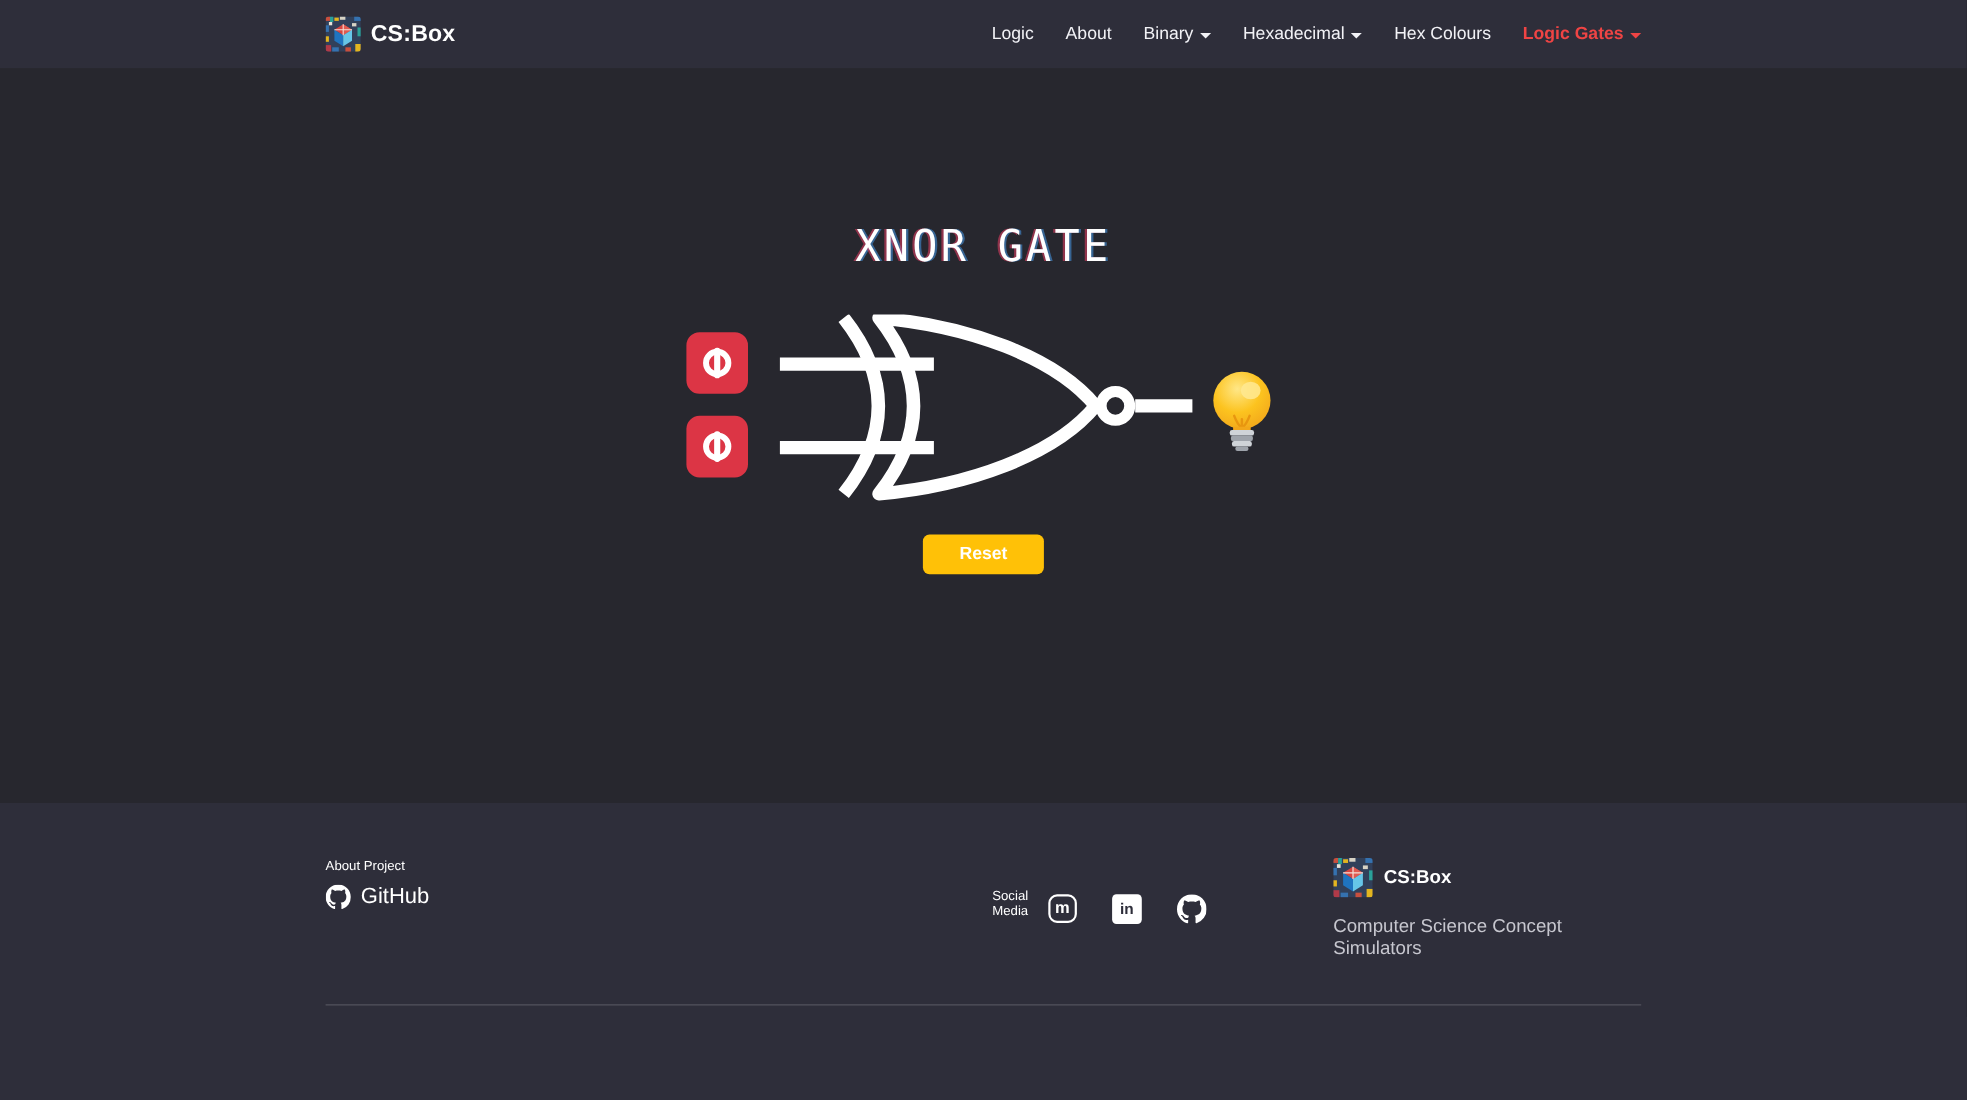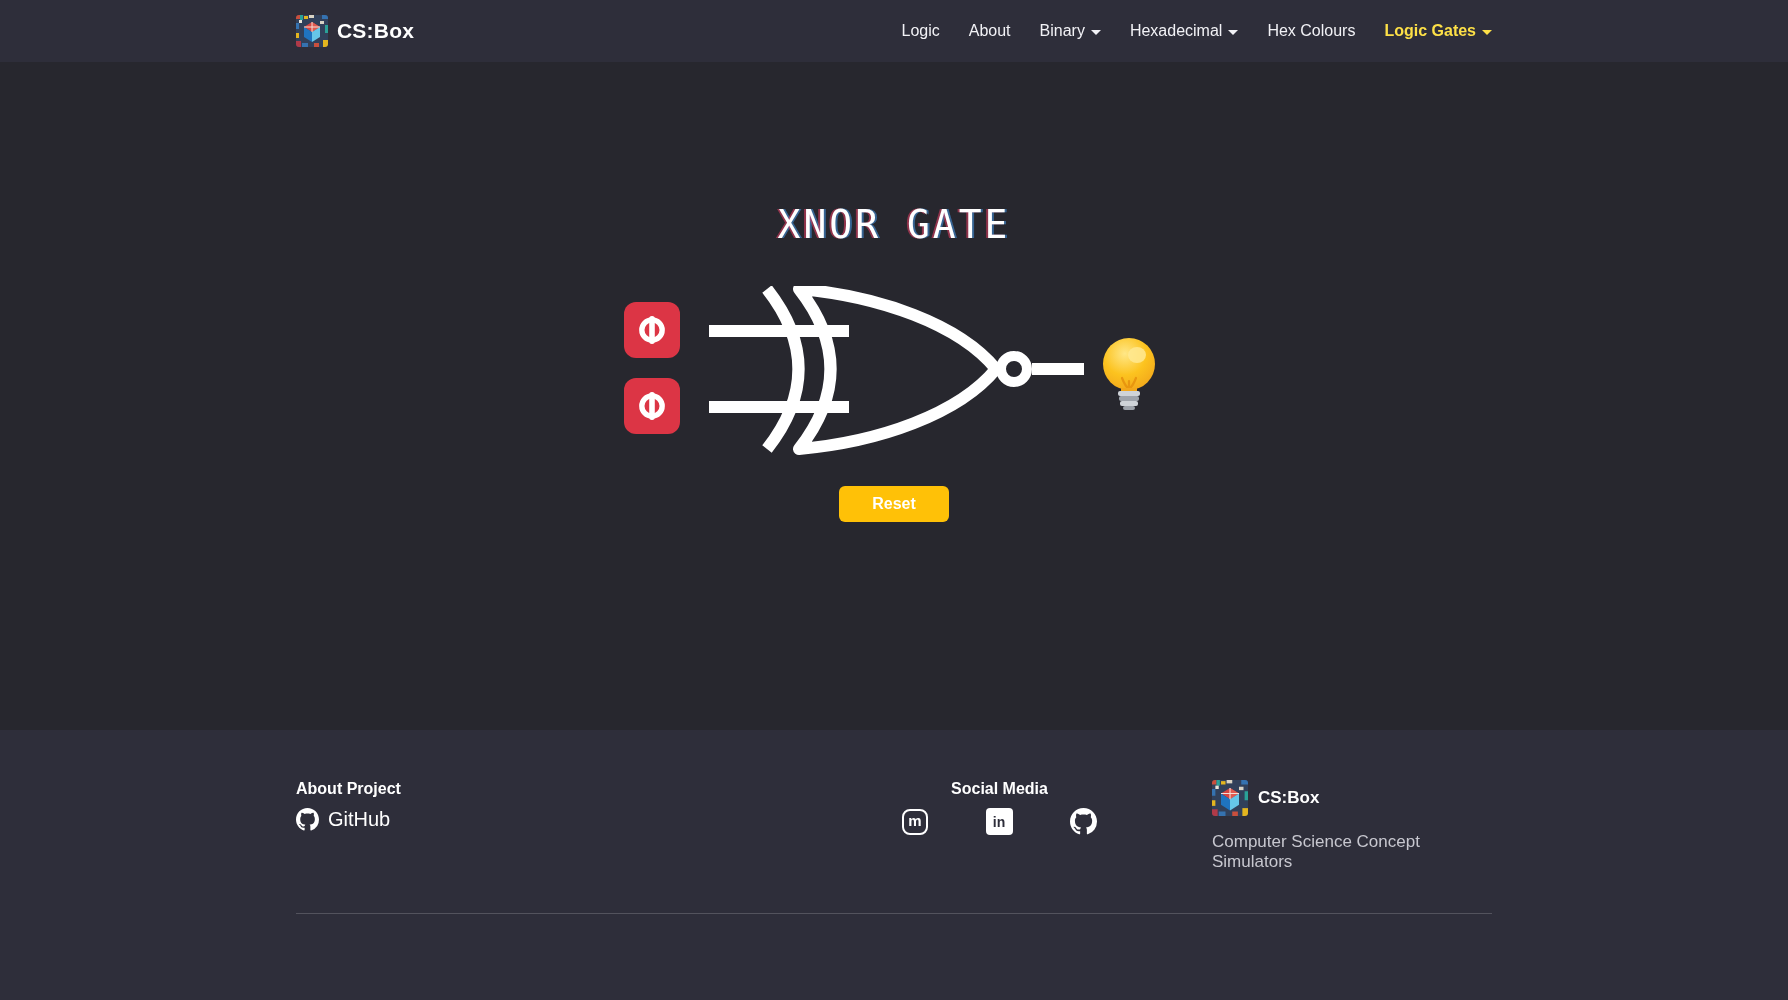--- a/index.html
+++ b/index.html
@@ -23,7 +23,7 @@
     color:#f2f2f6; text-decoration:none; font-size:16px; cursor:pointer;
     display:flex; align-items:center; gap:6px; white-space:nowrap;
   }
-  .nav-link.active { color:#fde047; font-weight:bold; }
+  .nav-link.active { color:#ef4444; font-weight:bold; }
   .caret {
     width:0; height:0; display:inline-block;
     border-left:5px solid transparent; border-right:5px solid transparent;

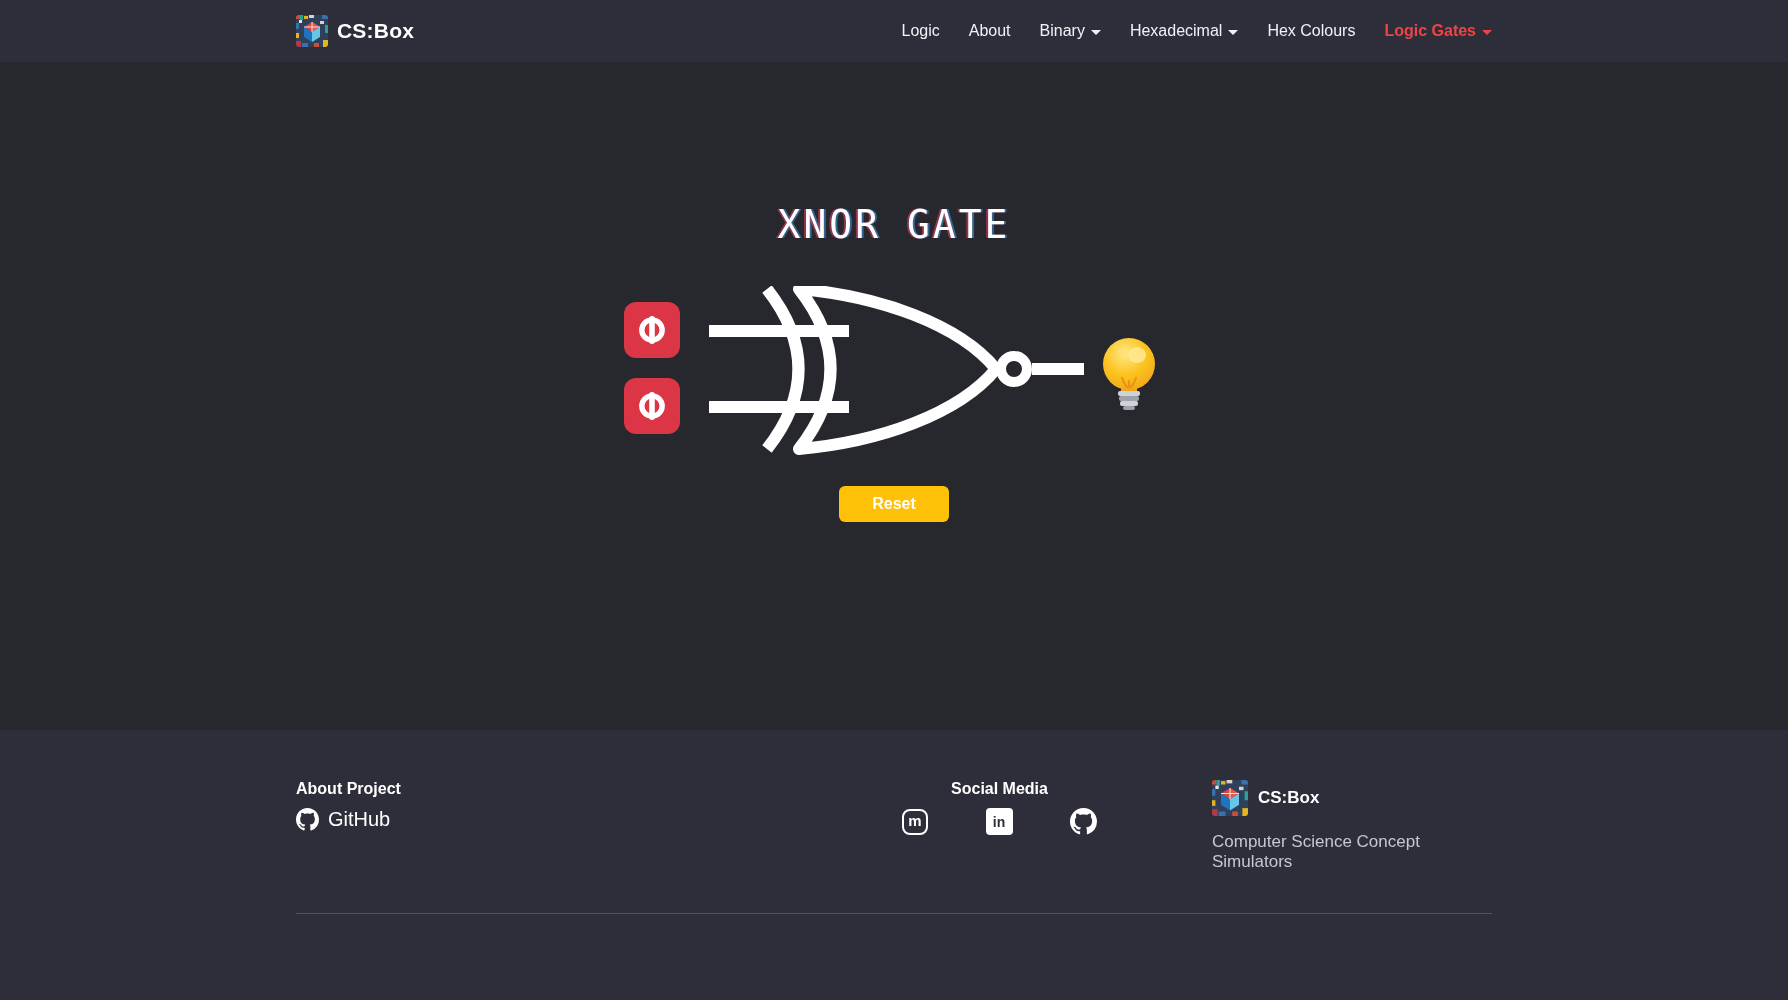--- a/index.html
+++ b/index.html
@@ -59,7 +59,7 @@
   .f-col1 { flex:1; }
   .f-col2 { width:195px; margin-right:115px; display:flex; flex-direction:column; align-items:center; }
   .f-col3 { width:280px; }
-  .f-heading { font-size:16px; font-weight:bold; color:#fff; margin-bottom:10px; }
+  .f-heading { font-size:12px; font-weight:normal; color:#fff; margin-bottom:10px; }
   .gh-link { display:flex; align-items:center; gap:9px; color:#fff; font-weight:normal; font-size:20px; text-decoration:none; cursor:pointer; }
   .icons-row { display:flex; justify-content:space-between; width:100%; align-items:center; }
   .social-link { cursor:pointer; display:flex; align-items:center; justify-content:center; text-decoration:none; }

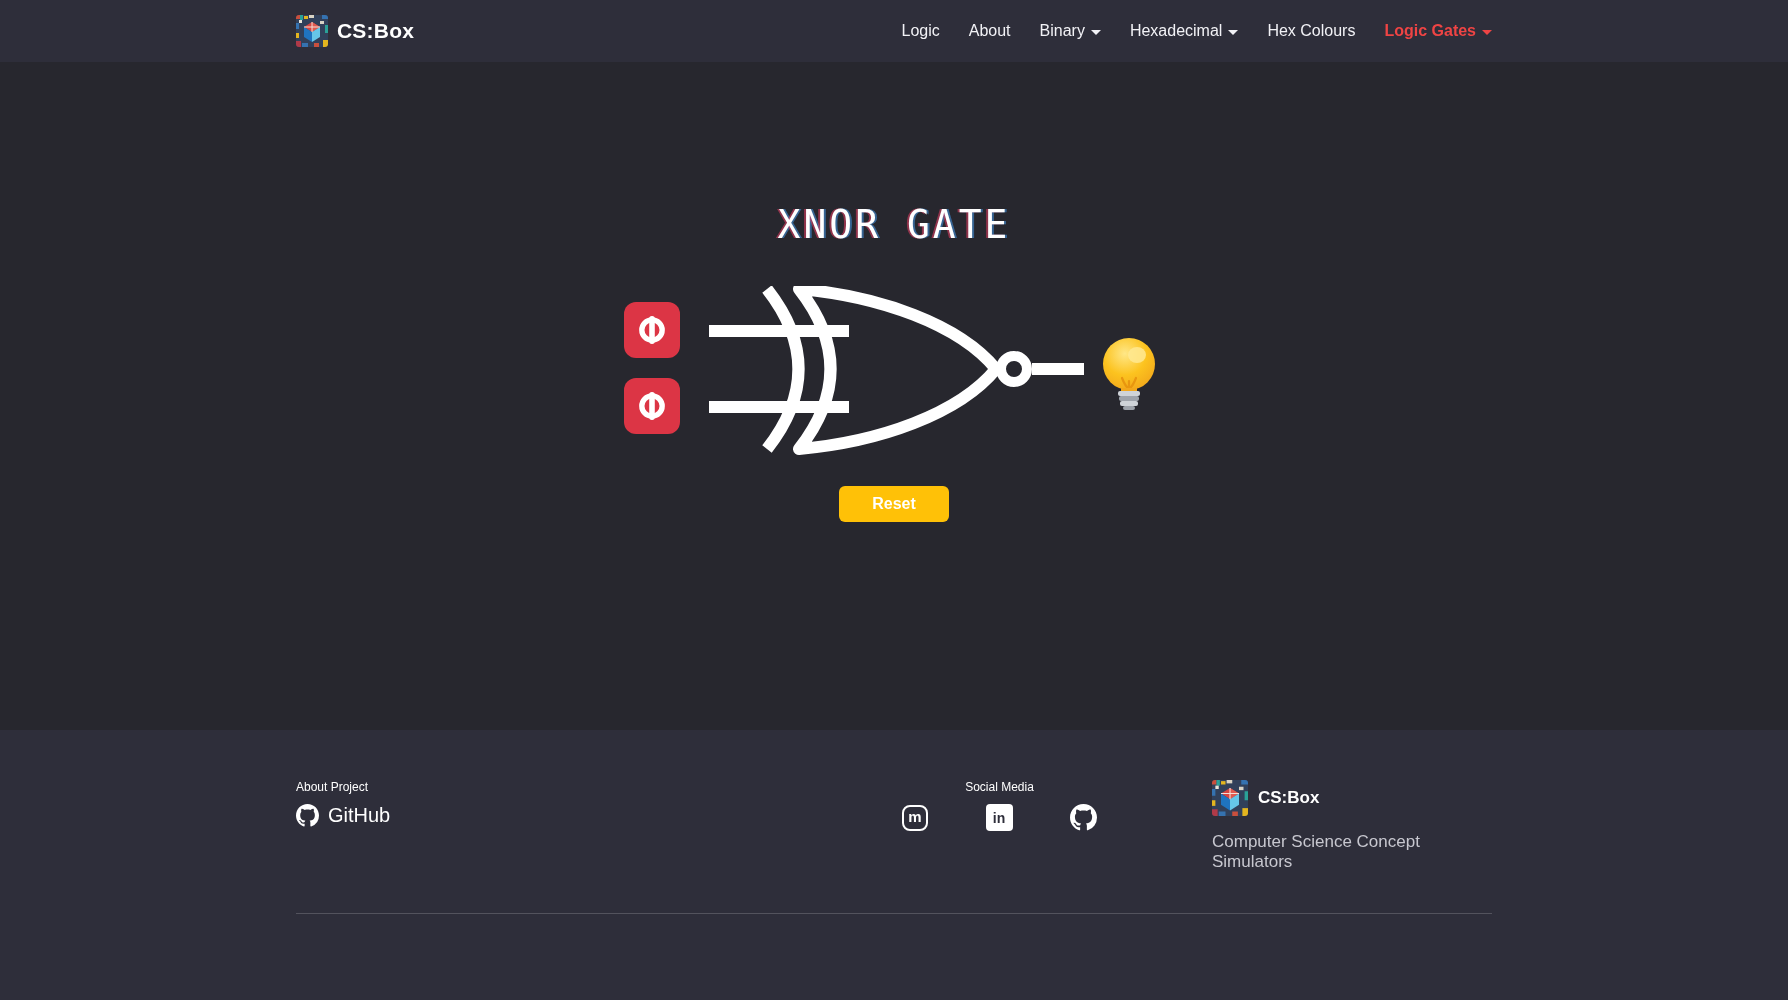--- a/index.html
+++ b/index.html
@@ -57,7 +57,7 @@
   .footer-inner { width:1220px; margin:0 auto; padding:0 12px; }
   .footer-row { display:flex; }
   .f-col1 { flex:1; }
-  .f-col2 { width:195px; margin-right:115px; display:flex; flex-direction:column; align-items:center; }
+  .f-col2 { width:195px; margin-right:115px; display:flex; flex-direction:row; align-items:center; }
   .f-col3 { width:280px; }
   .f-heading { font-size:12px; font-weight:normal; color:#fff; margin-bottom:10px; }
   .gh-link { display:flex; align-items:center; gap:9px; color:#fff; font-weight:normal; font-size:20px; text-decoration:none; cursor:pointer; }

